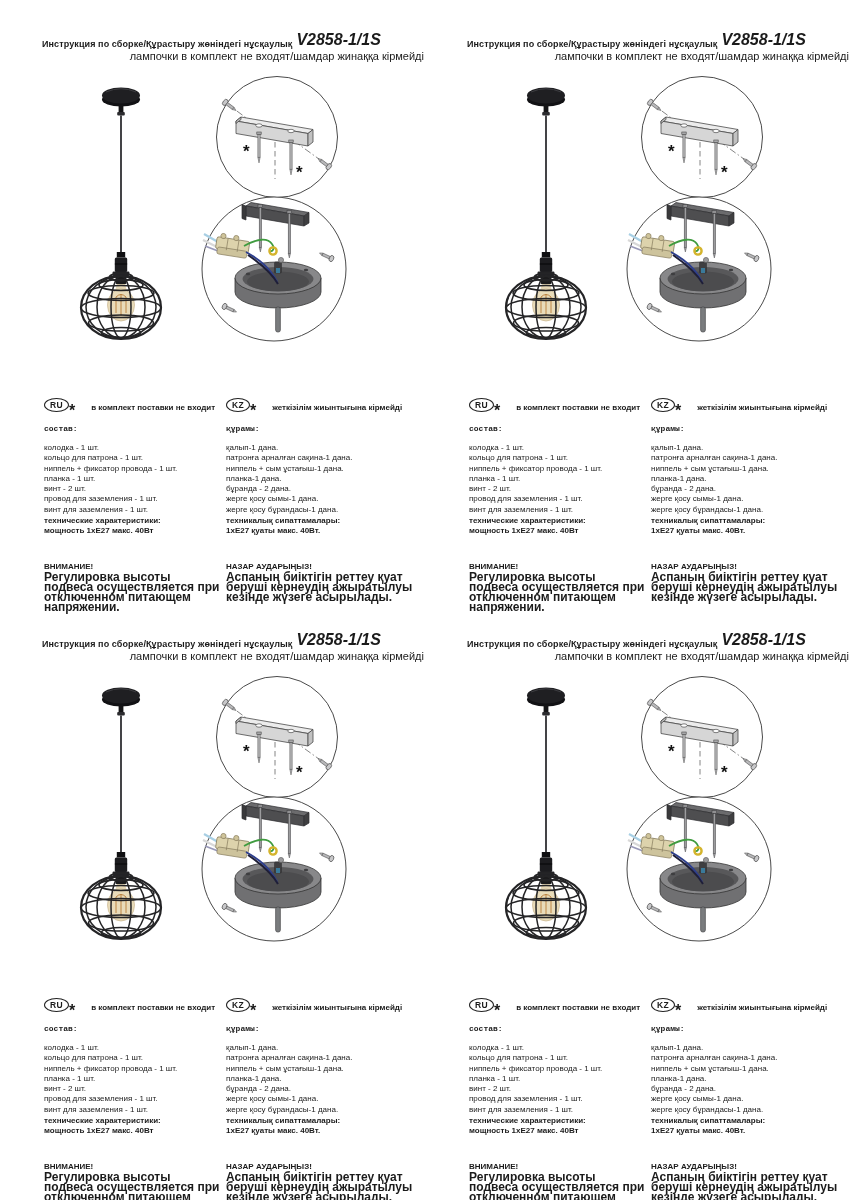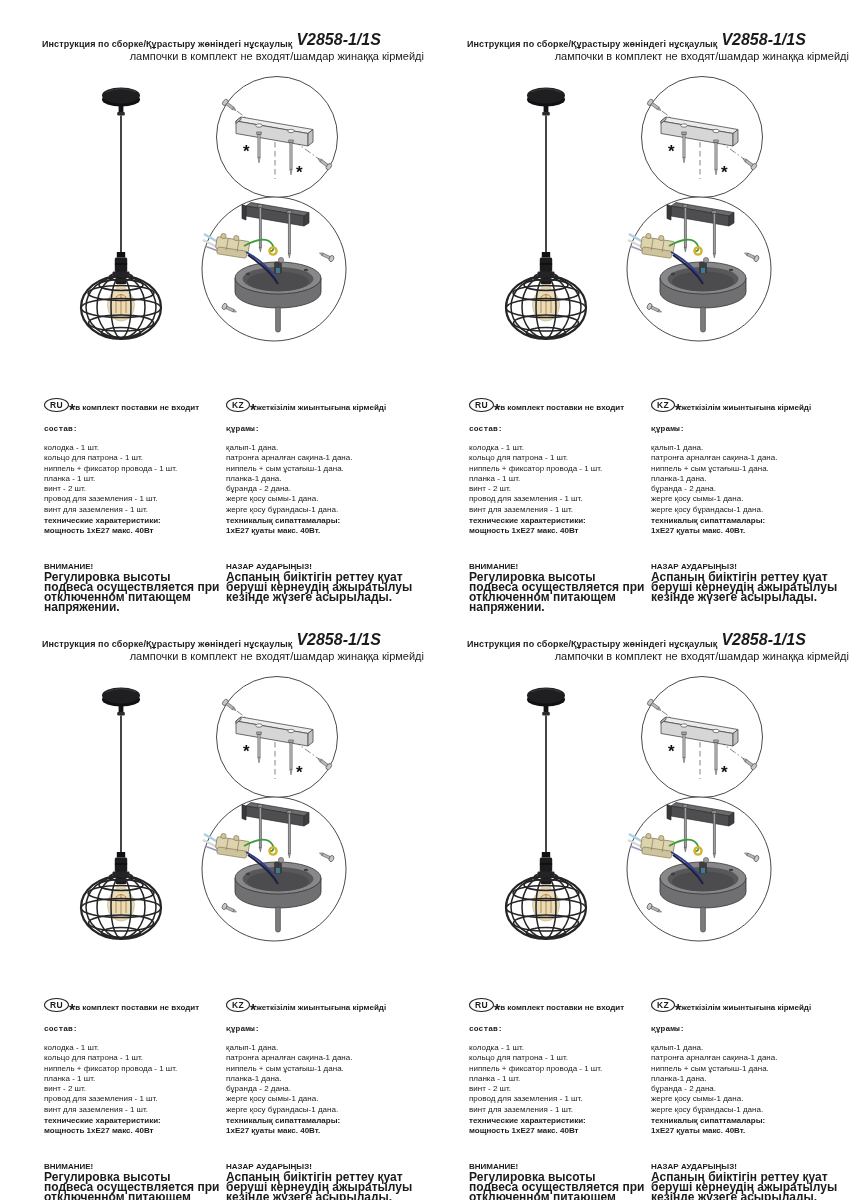--- a/index.html
+++ b/index.html
@@ -25,7 +25,7 @@
   .badge{display:inline-block;border:1.2px solid #222;border-radius:50%;
          font-weight:bold;font-size:8.5px;line-height:10px;padding:1px 5px;letter-spacing:.3px;}
   .ast{font-weight:bold;font-size:16px;line-height:8px;position:relative;top:3px;}
-  .note{font-weight:bold;font-size:8px;}
+  .note{font-weight:bold;font-size:8px;padding-left:16px;}
   .intro{margin-top:12px;font-weight:bold;font-size:8px;font-family:Liberation Mono, monospace;}
   .parts{margin-top:10px;}
   .parts div{font-size:8px;font-weight:normal;line-height:10.3px;white-space:nowrap;}

